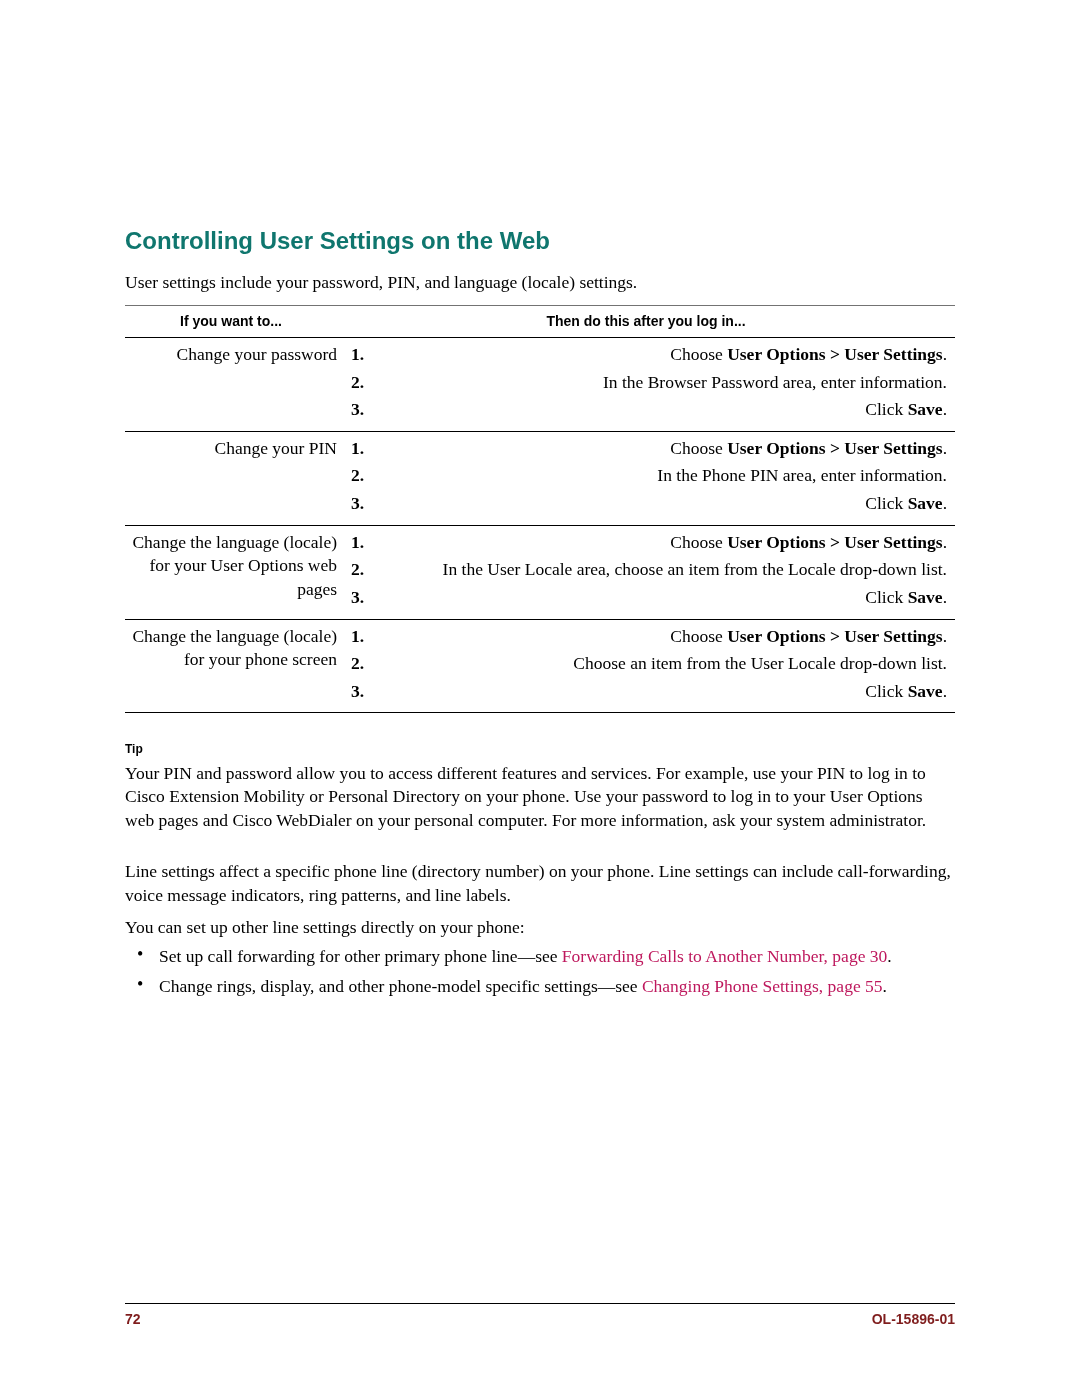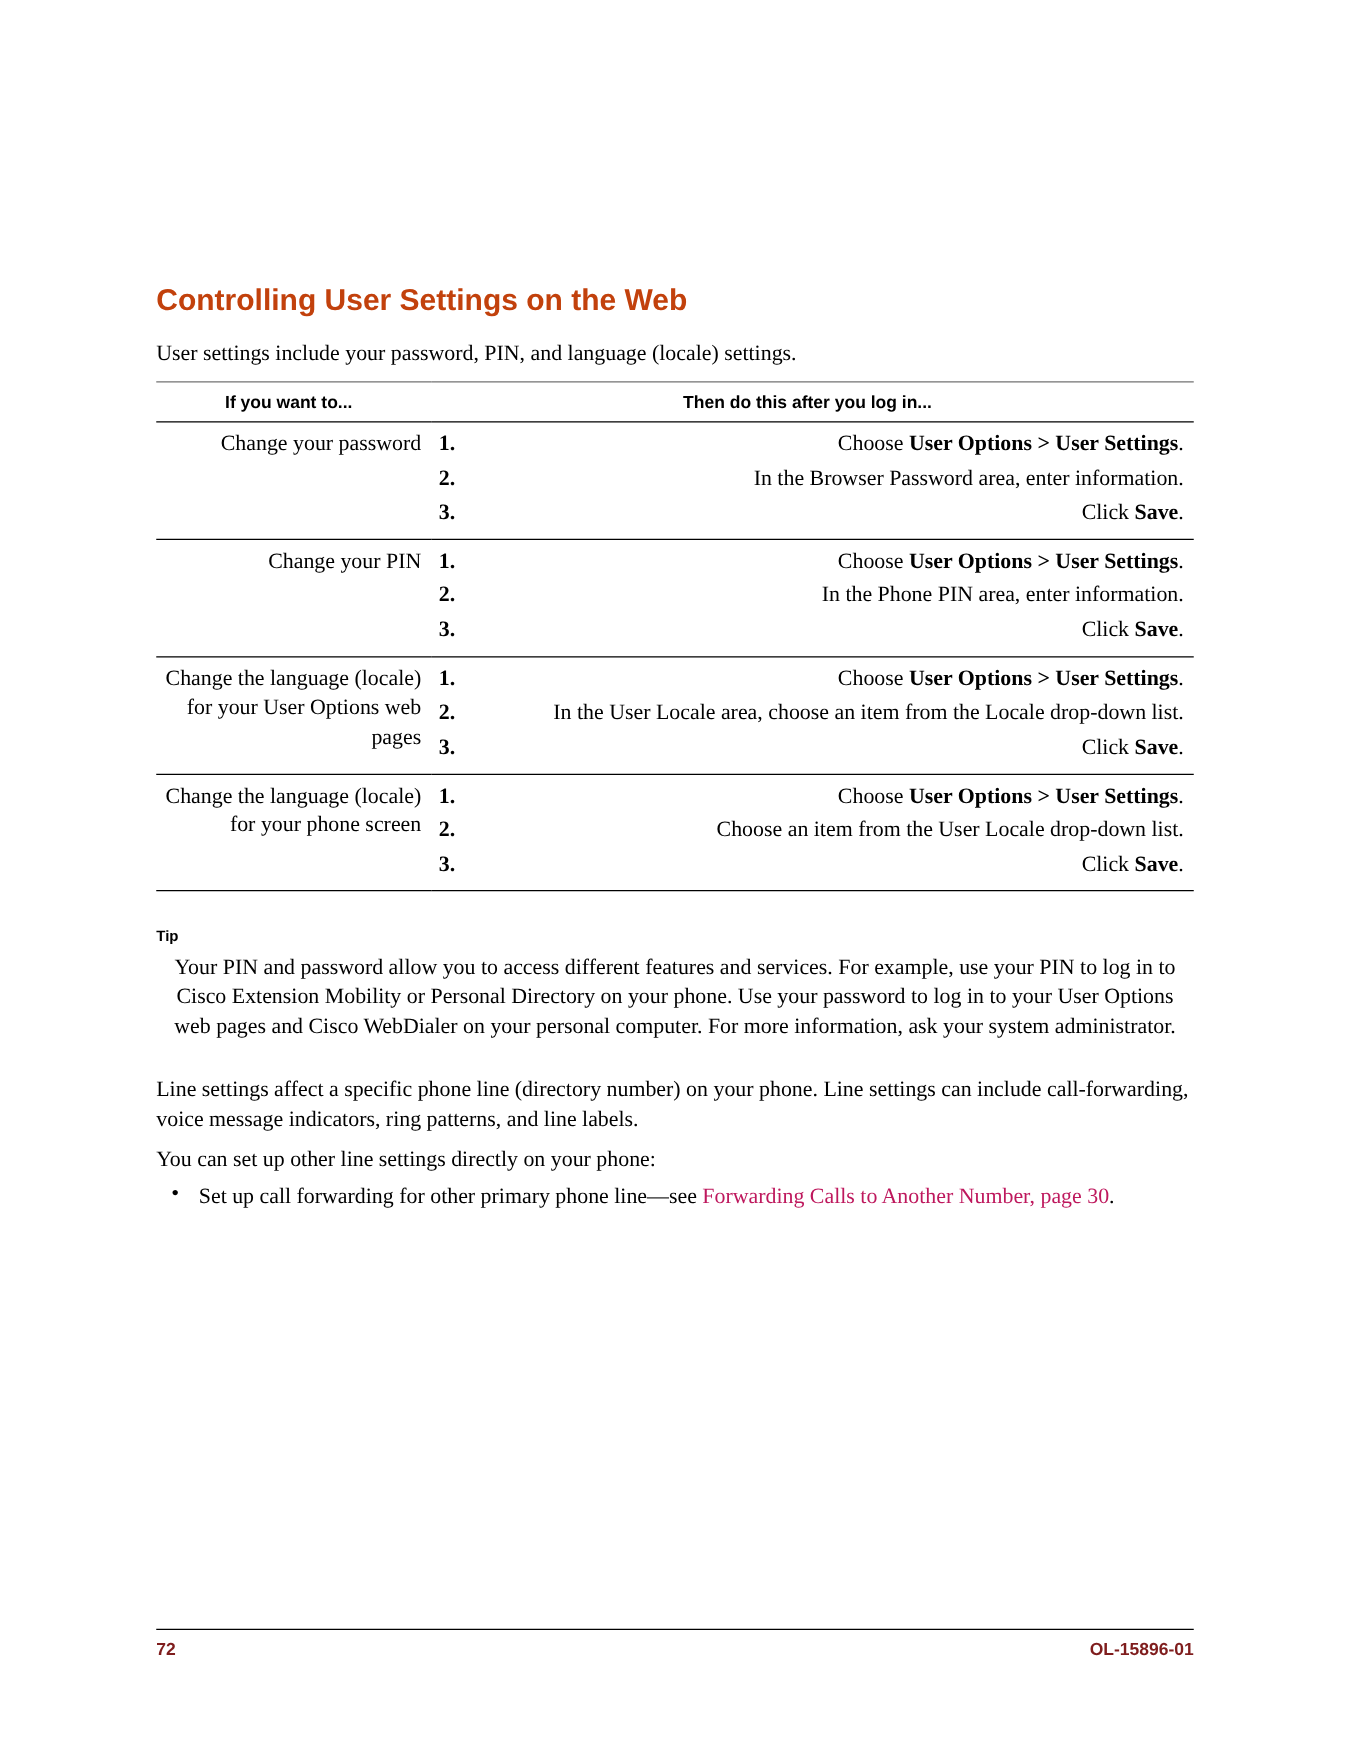--- a/index.html
+++ b/index.html
@@ -21,7 +21,7 @@
   h2.section-heading {
     font-family: Arial, Helvetica, sans-serif;
     font-weight: bold;
-    color: #c2410c;
+    color: #0f766e;
     font-size: 24px;
     margin: 0 0 14px 0;
   }

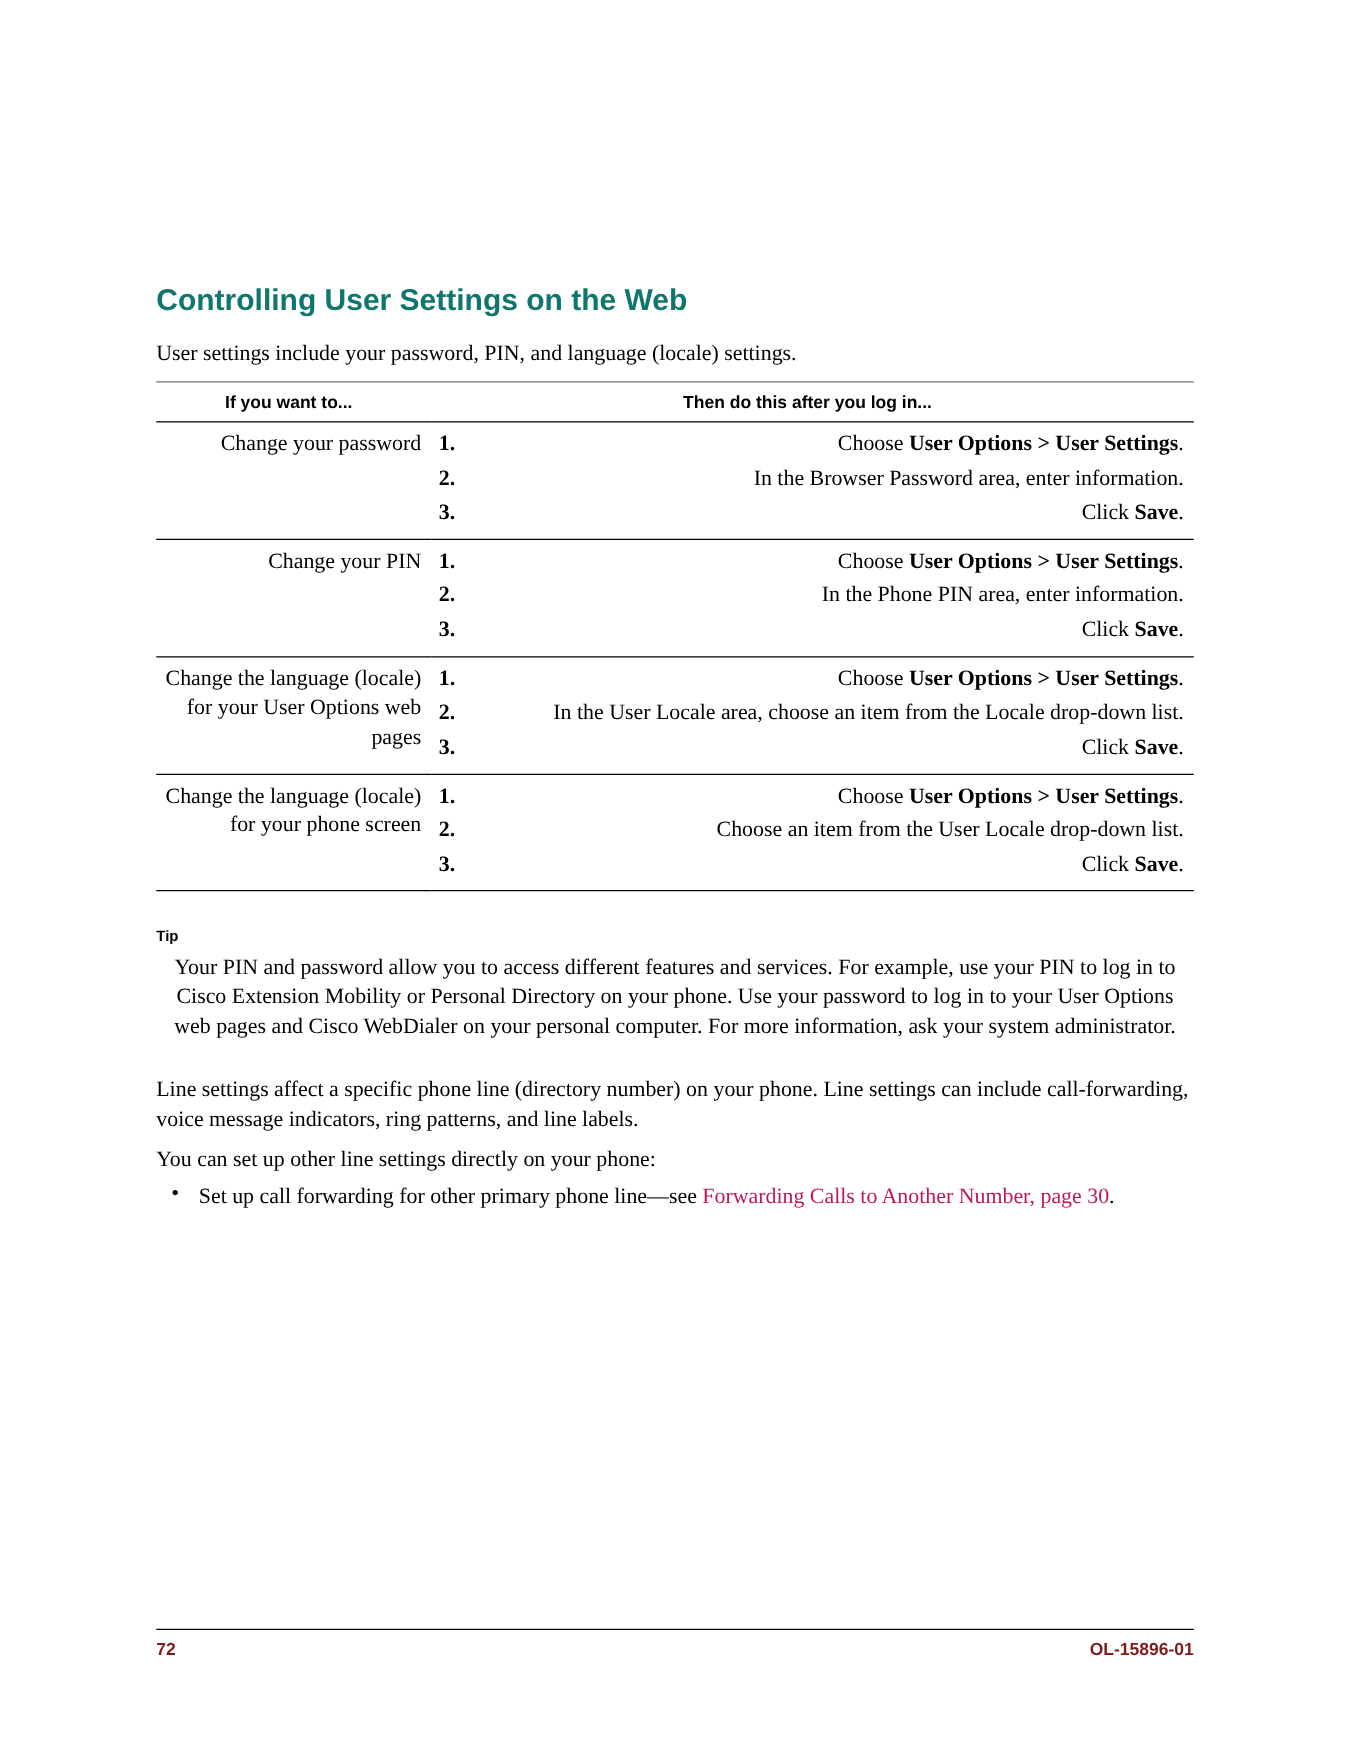--- a/index.html
+++ b/index.html
@@ -78,7 +78,6 @@
   }
   .tip-body {
     margin: 0 0 28px 0;
-    text-align: center;
   }
   .sec2-intro {
     margin: 0 0 8px 0;

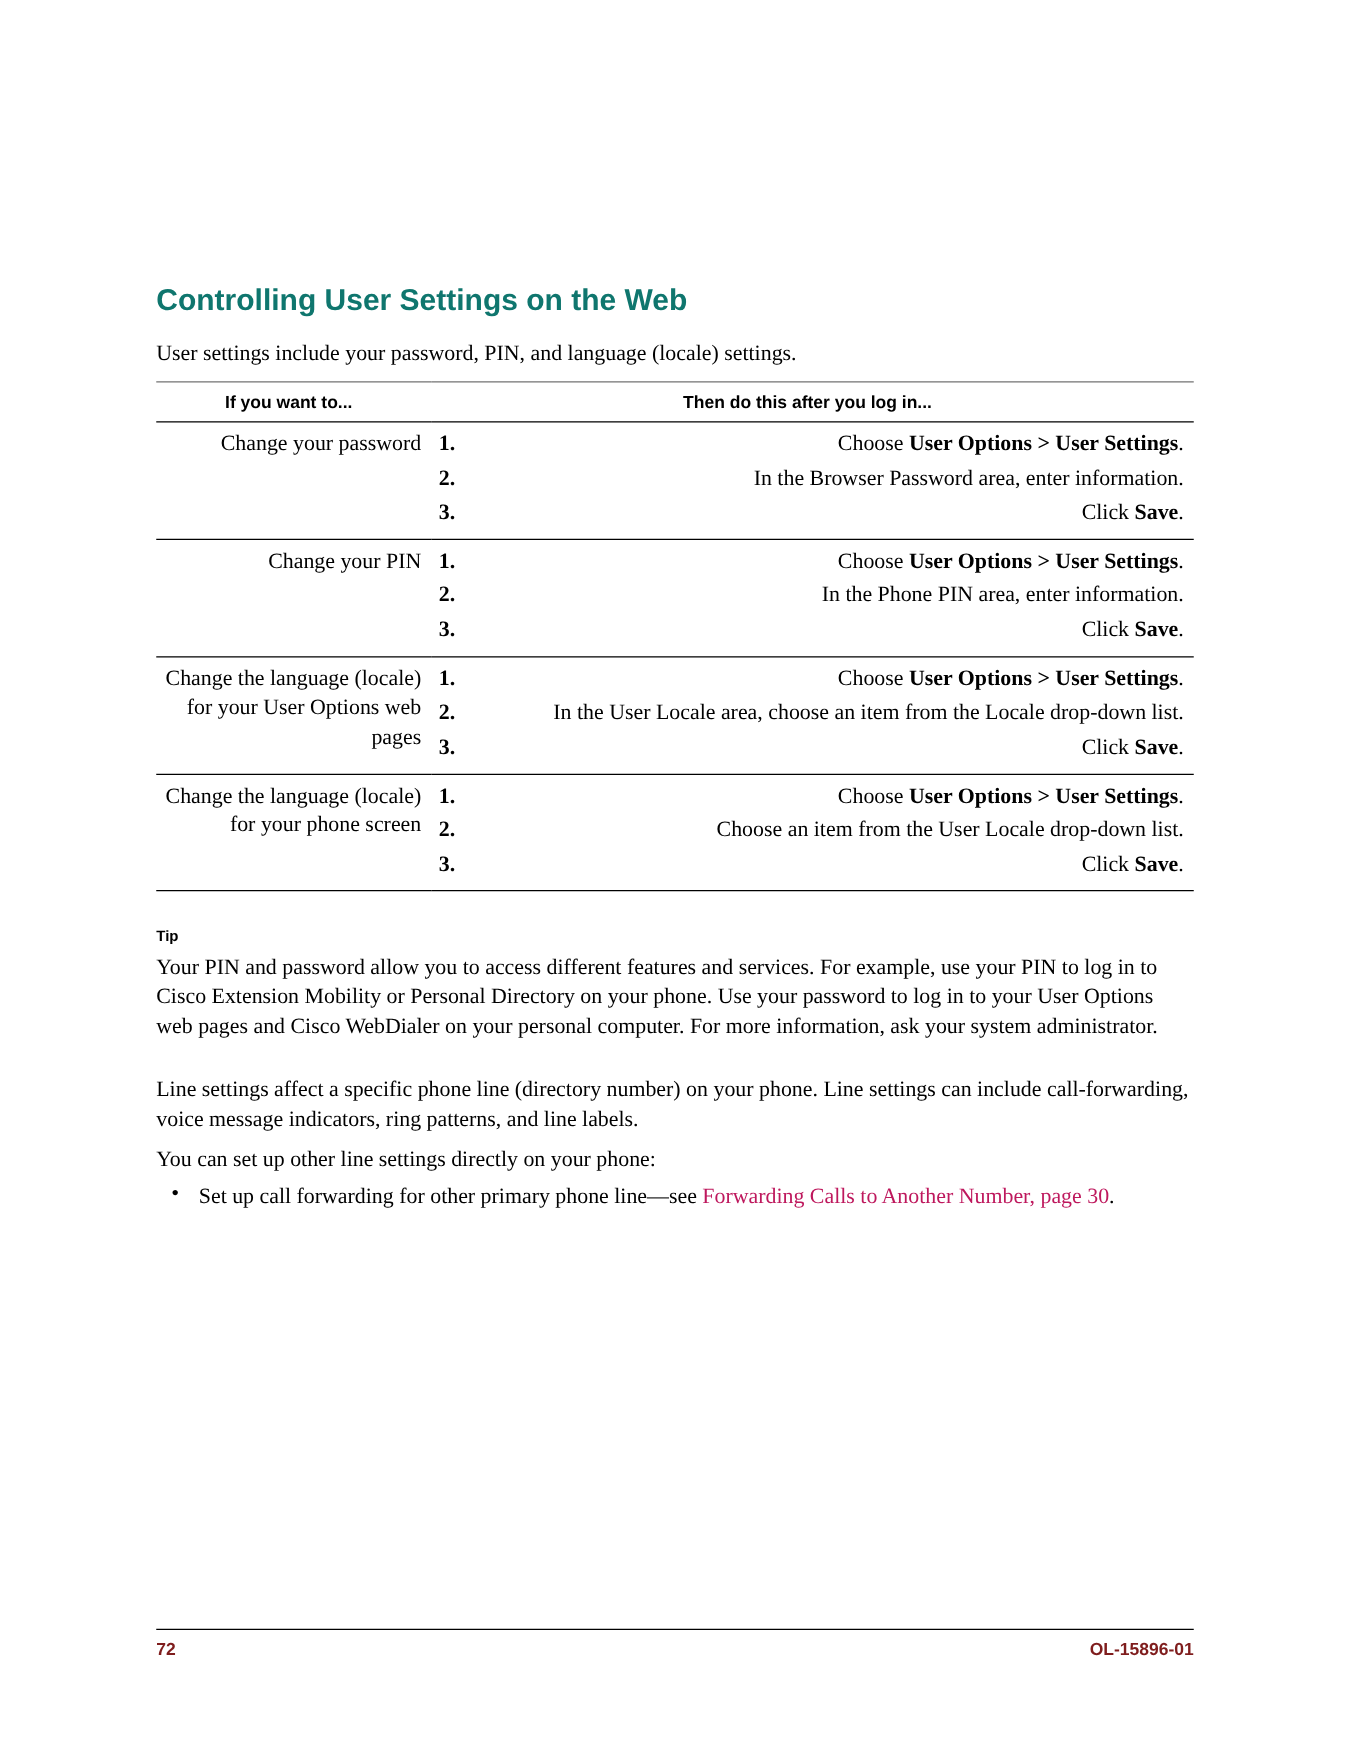--- a/index.html
+++ b/index.html
@@ -188,6 +188,9 @@
     <li>
       <span>Set up call forwarding for other primary phone line—see </span><span class="xref">Forwarding Calls to Another Number, page 30</span><span>.</span>
     </li>
+    <li>
+      <span>Change rings, display, and other phone-model specific settings—see </span><span class="xref">Changing Phone Settings, page 55</span><span>.</span>
+    </li>
   </ul>
 
   <div class="footer">

